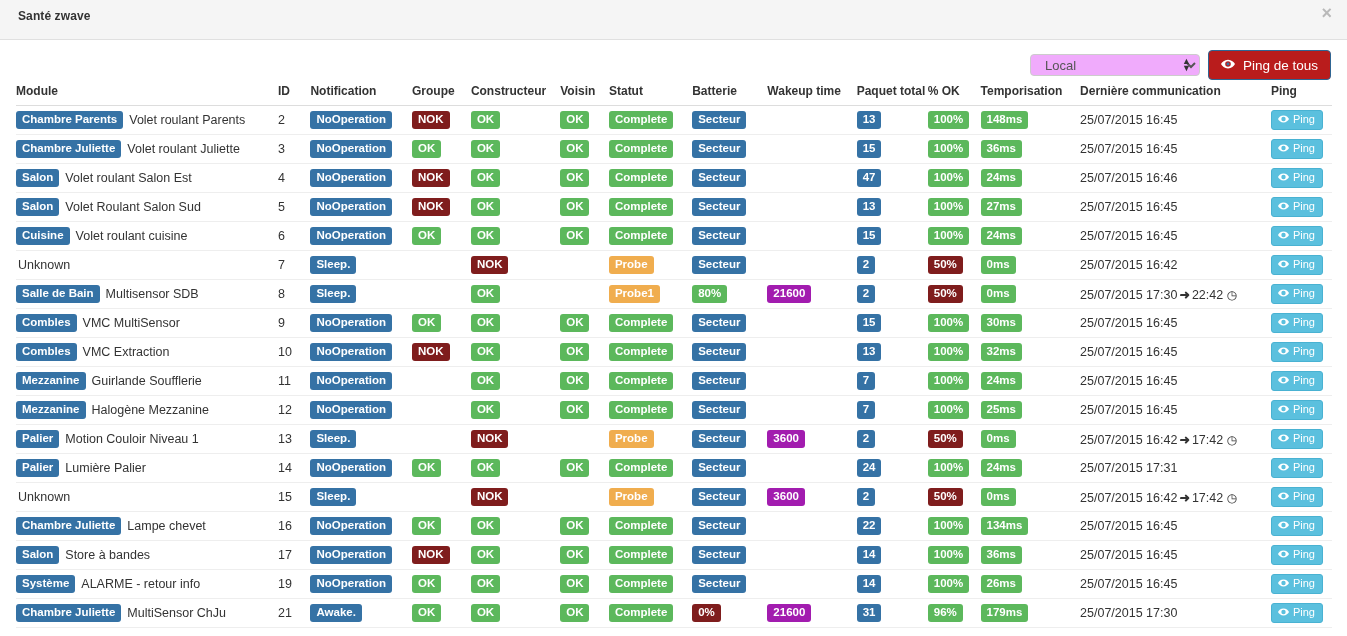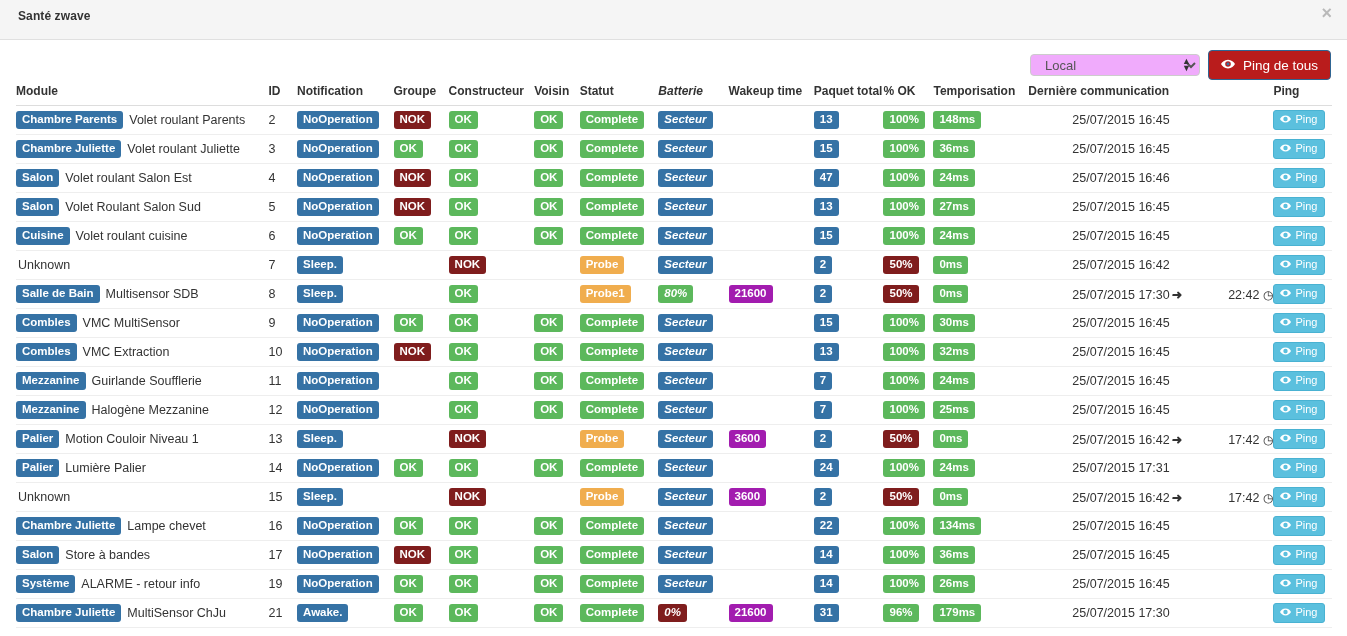--- a/index.html
+++ b/index.html
@@ -136,7 +136,7 @@
   .c-constr   { width: 88px; margin-left: 35px;  }
   .c-voisin   { width: 48px;  }
   .c-statut   { width: 82px;  }
-  .c-batt     { width: 74px; font-style: italic;  }
+  .c-batt     { width: 74px;  }
   .c-wakeup   { width: 88px;  }
   .c-paquet   { width: 70px;  }
   .c-pctok    { width: 52px;  }

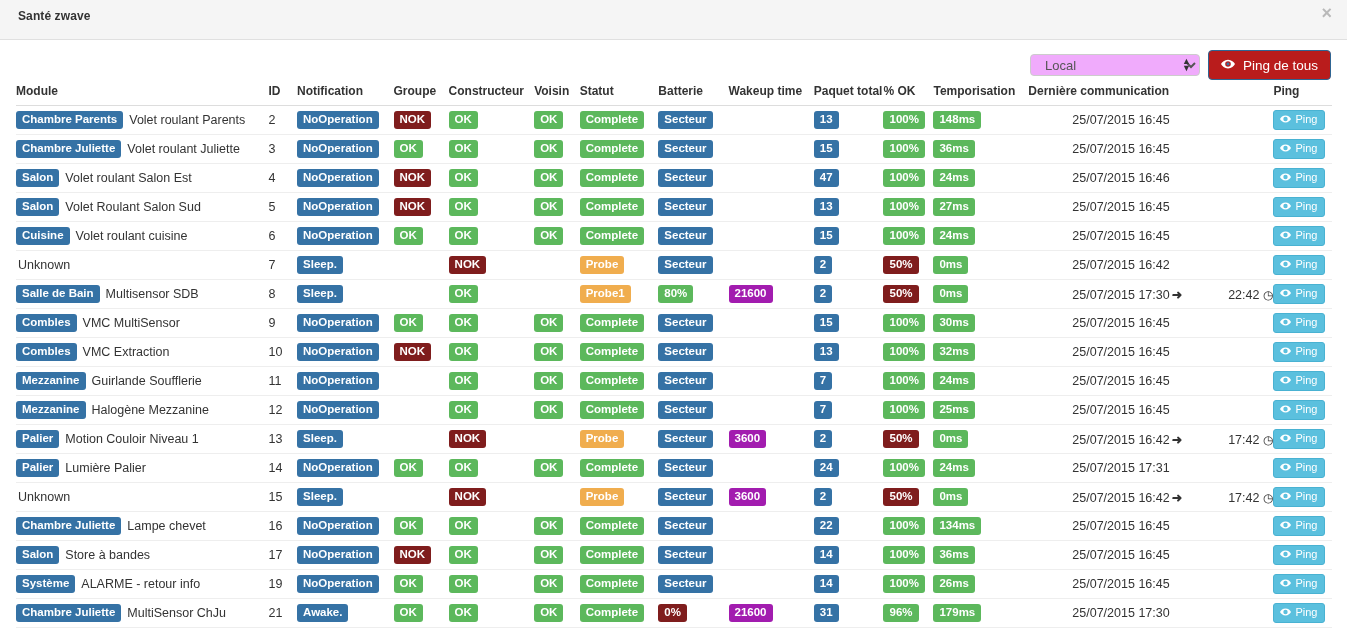--- a/index.html
+++ b/index.html
@@ -179,7 +179,6 @@
   .lastcom {
     font-size: 12.5px;
     color: #333;
-    margin-left: 44px;
   }
   .arrow-icon { font-weight: bold; padding: 0 2px; }
   .clock-icon { font-size: 12px; }

